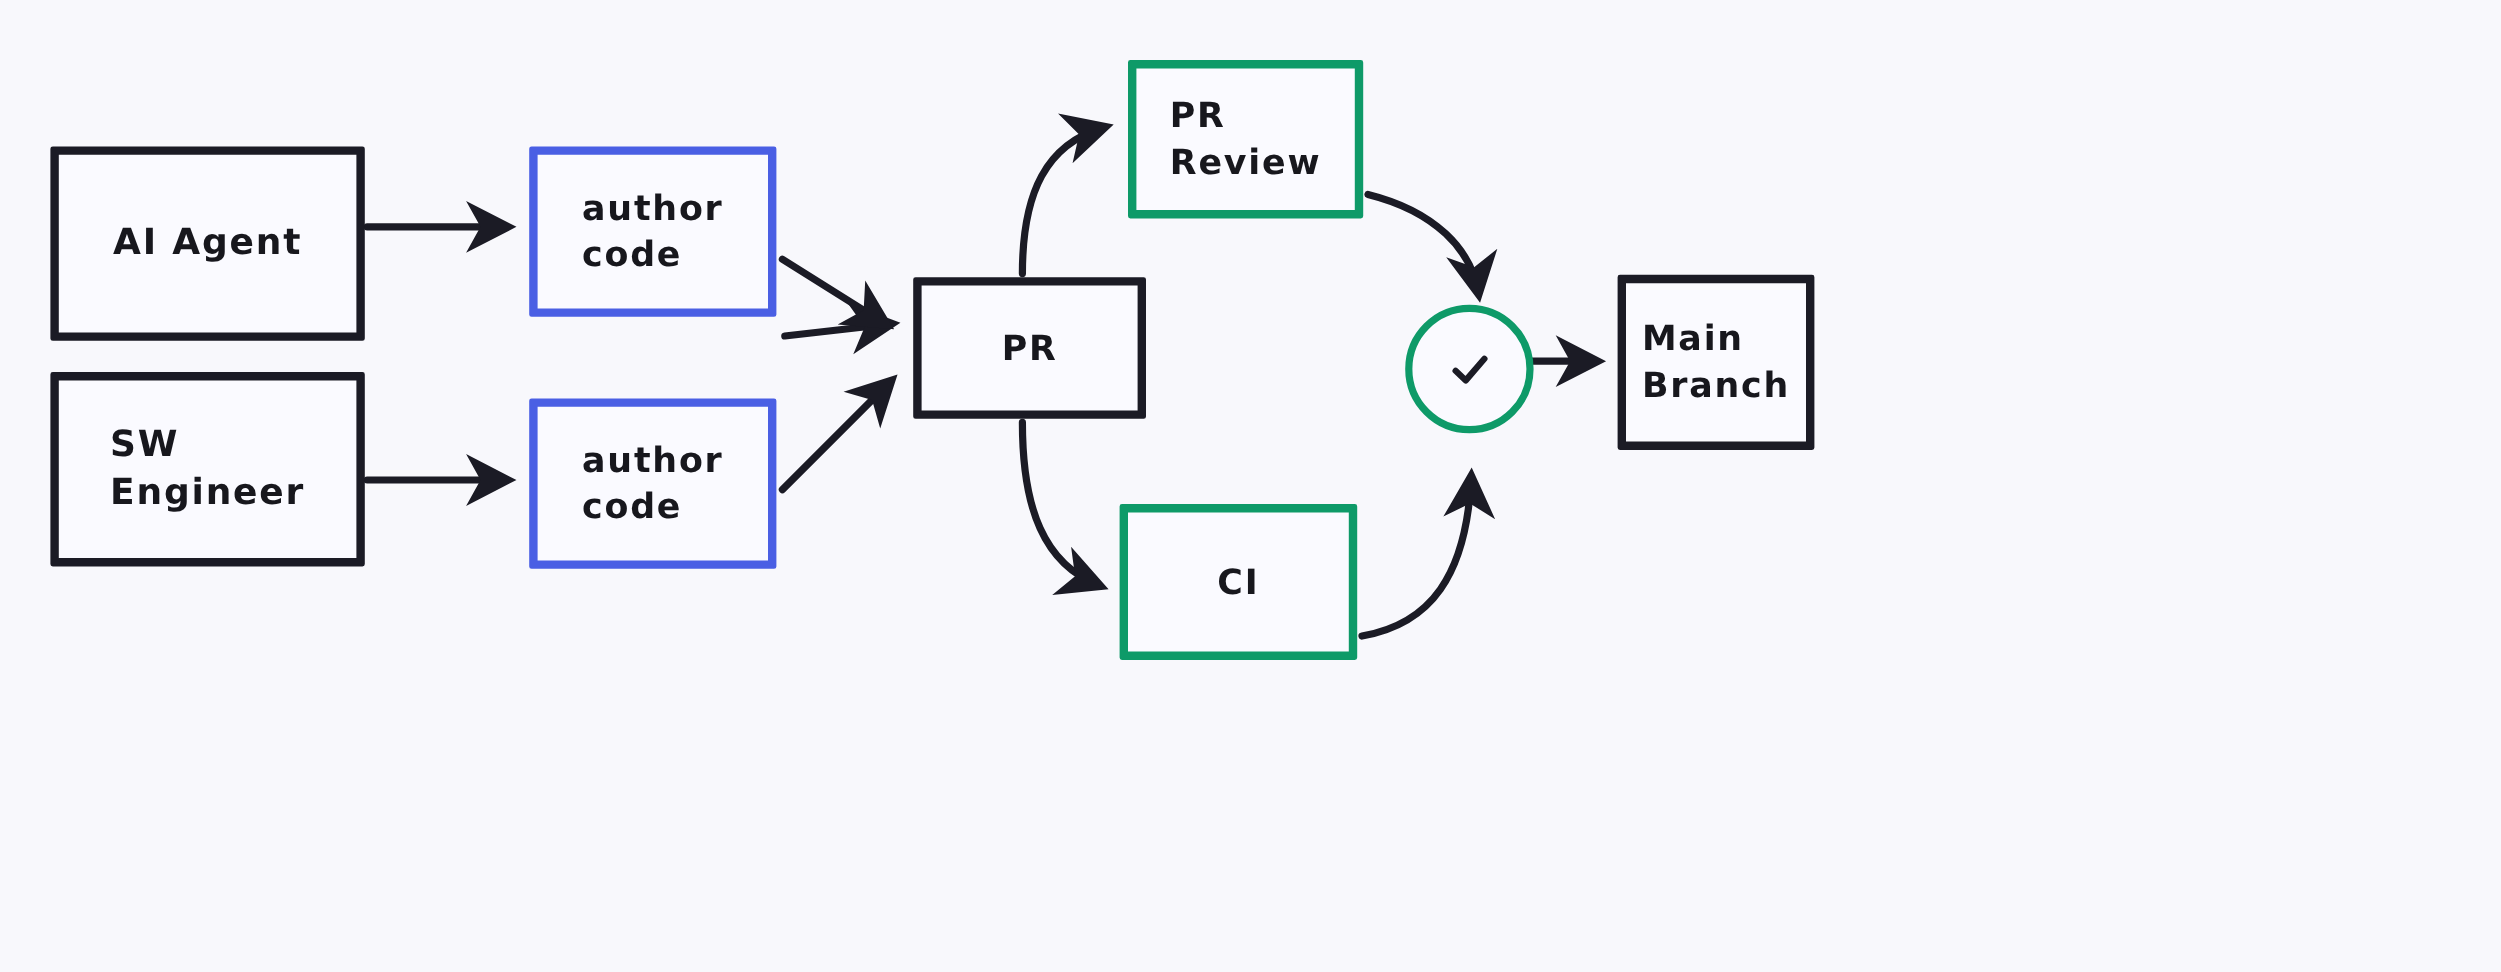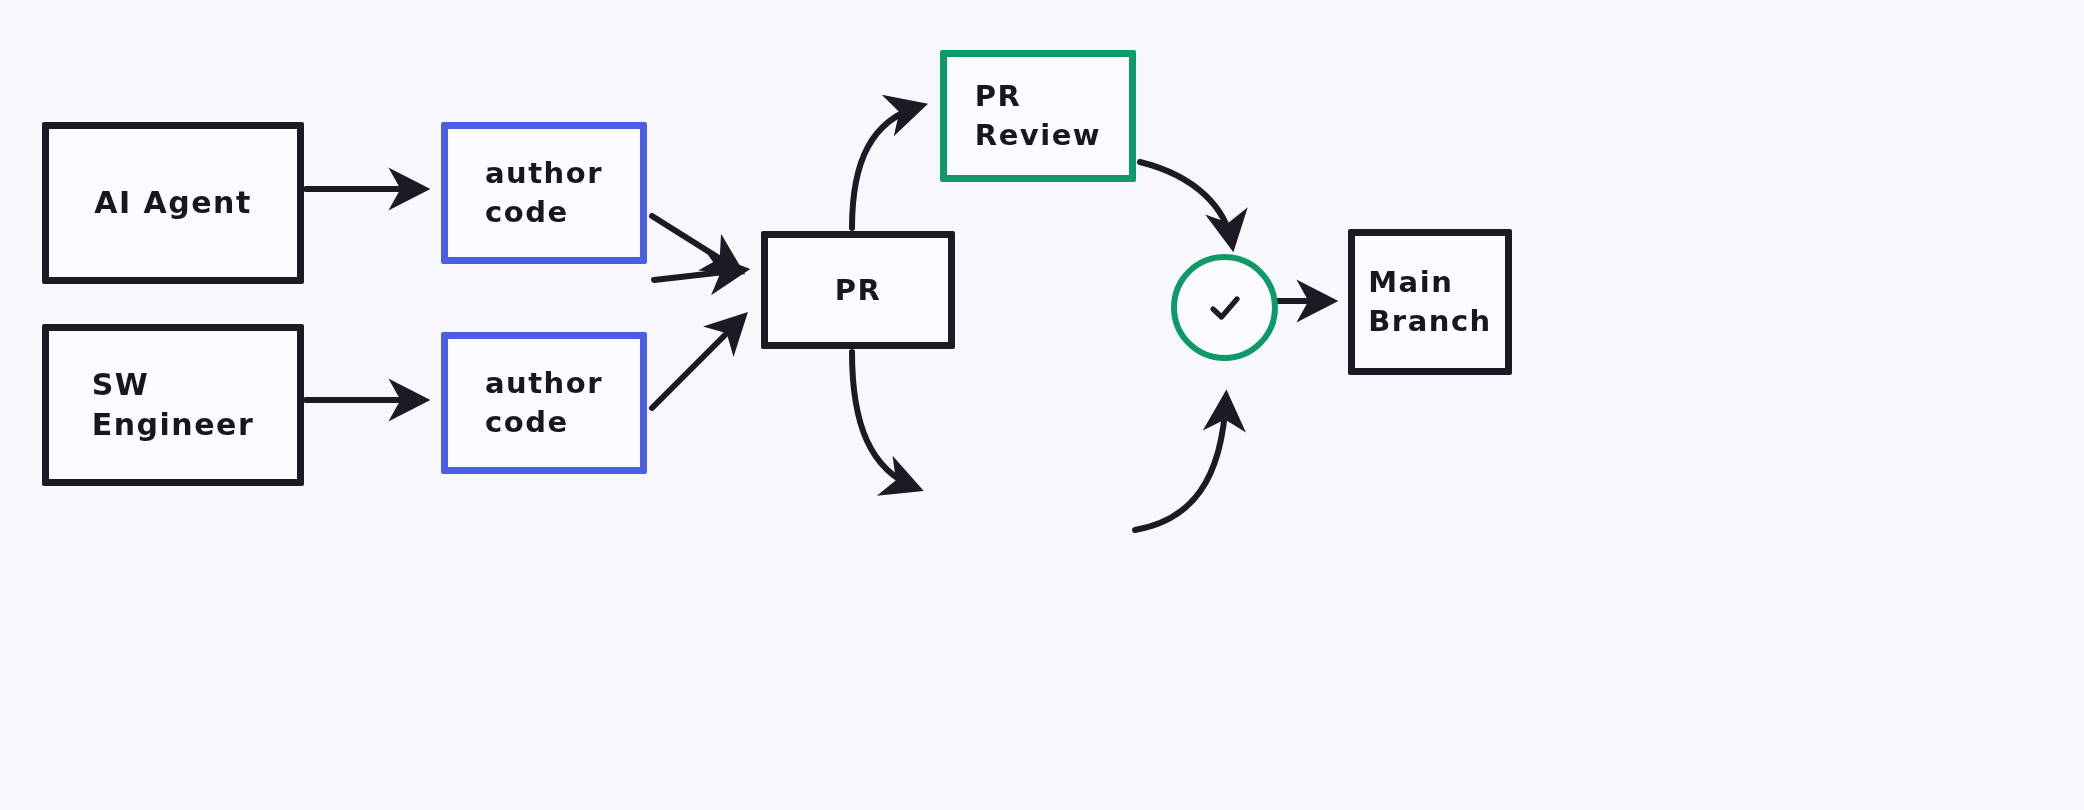--- a/index.html
+++ b/index.html
@@ -57,7 +57,7 @@
 
   
   #node-ai-agent      { left: 42px;   top: 106px; width: 262px; height: 162px; font-size: 30px; margin-top: 16px; }
-  #node-sw-engineer   { left: 42px;   top: 324px; width: 262px; height: 162px; font-size: 30px; }
+  #node-sw-engineer   { left: 42px;   top: 310px; width: 262px; height: 162px; font-size: 30px; }
   #node-author-top    { left: 441px;  top: 122px; width: 206px; height: 142px; font-size: 29px; }
   #node-author-bottom { left: 441px;  top: 332px; width: 206px; height: 142px; font-size: 29px; }
   #node-pr            { left: 761px;  top: 231px; width: 194px; height: 118px; font-size: 29px; }

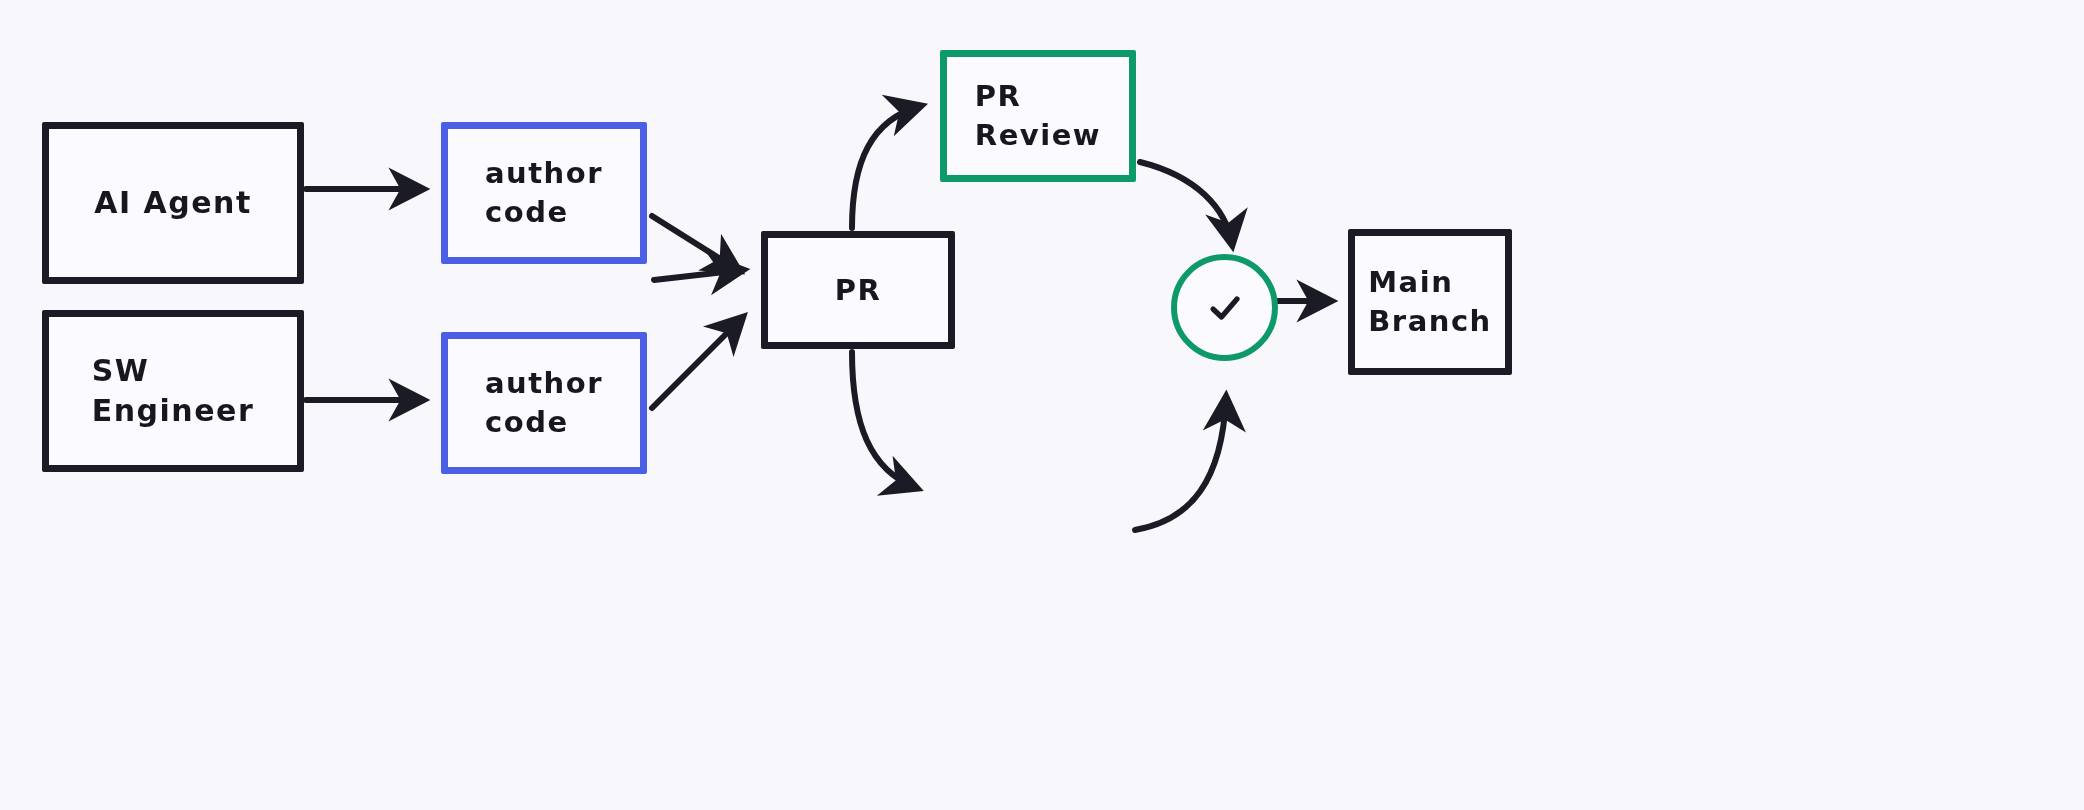--- a/index.html
+++ b/index.html
@@ -150,6 +150,9 @@
 Review</span>
   </div>
 
+  <div class="node node-green" id="node-ci">
+    <span class="label">CI</span>
+  </div>
 
   <div id="node-check">
     <svg width="48" height="48" viewBox="0 0 48 48">

